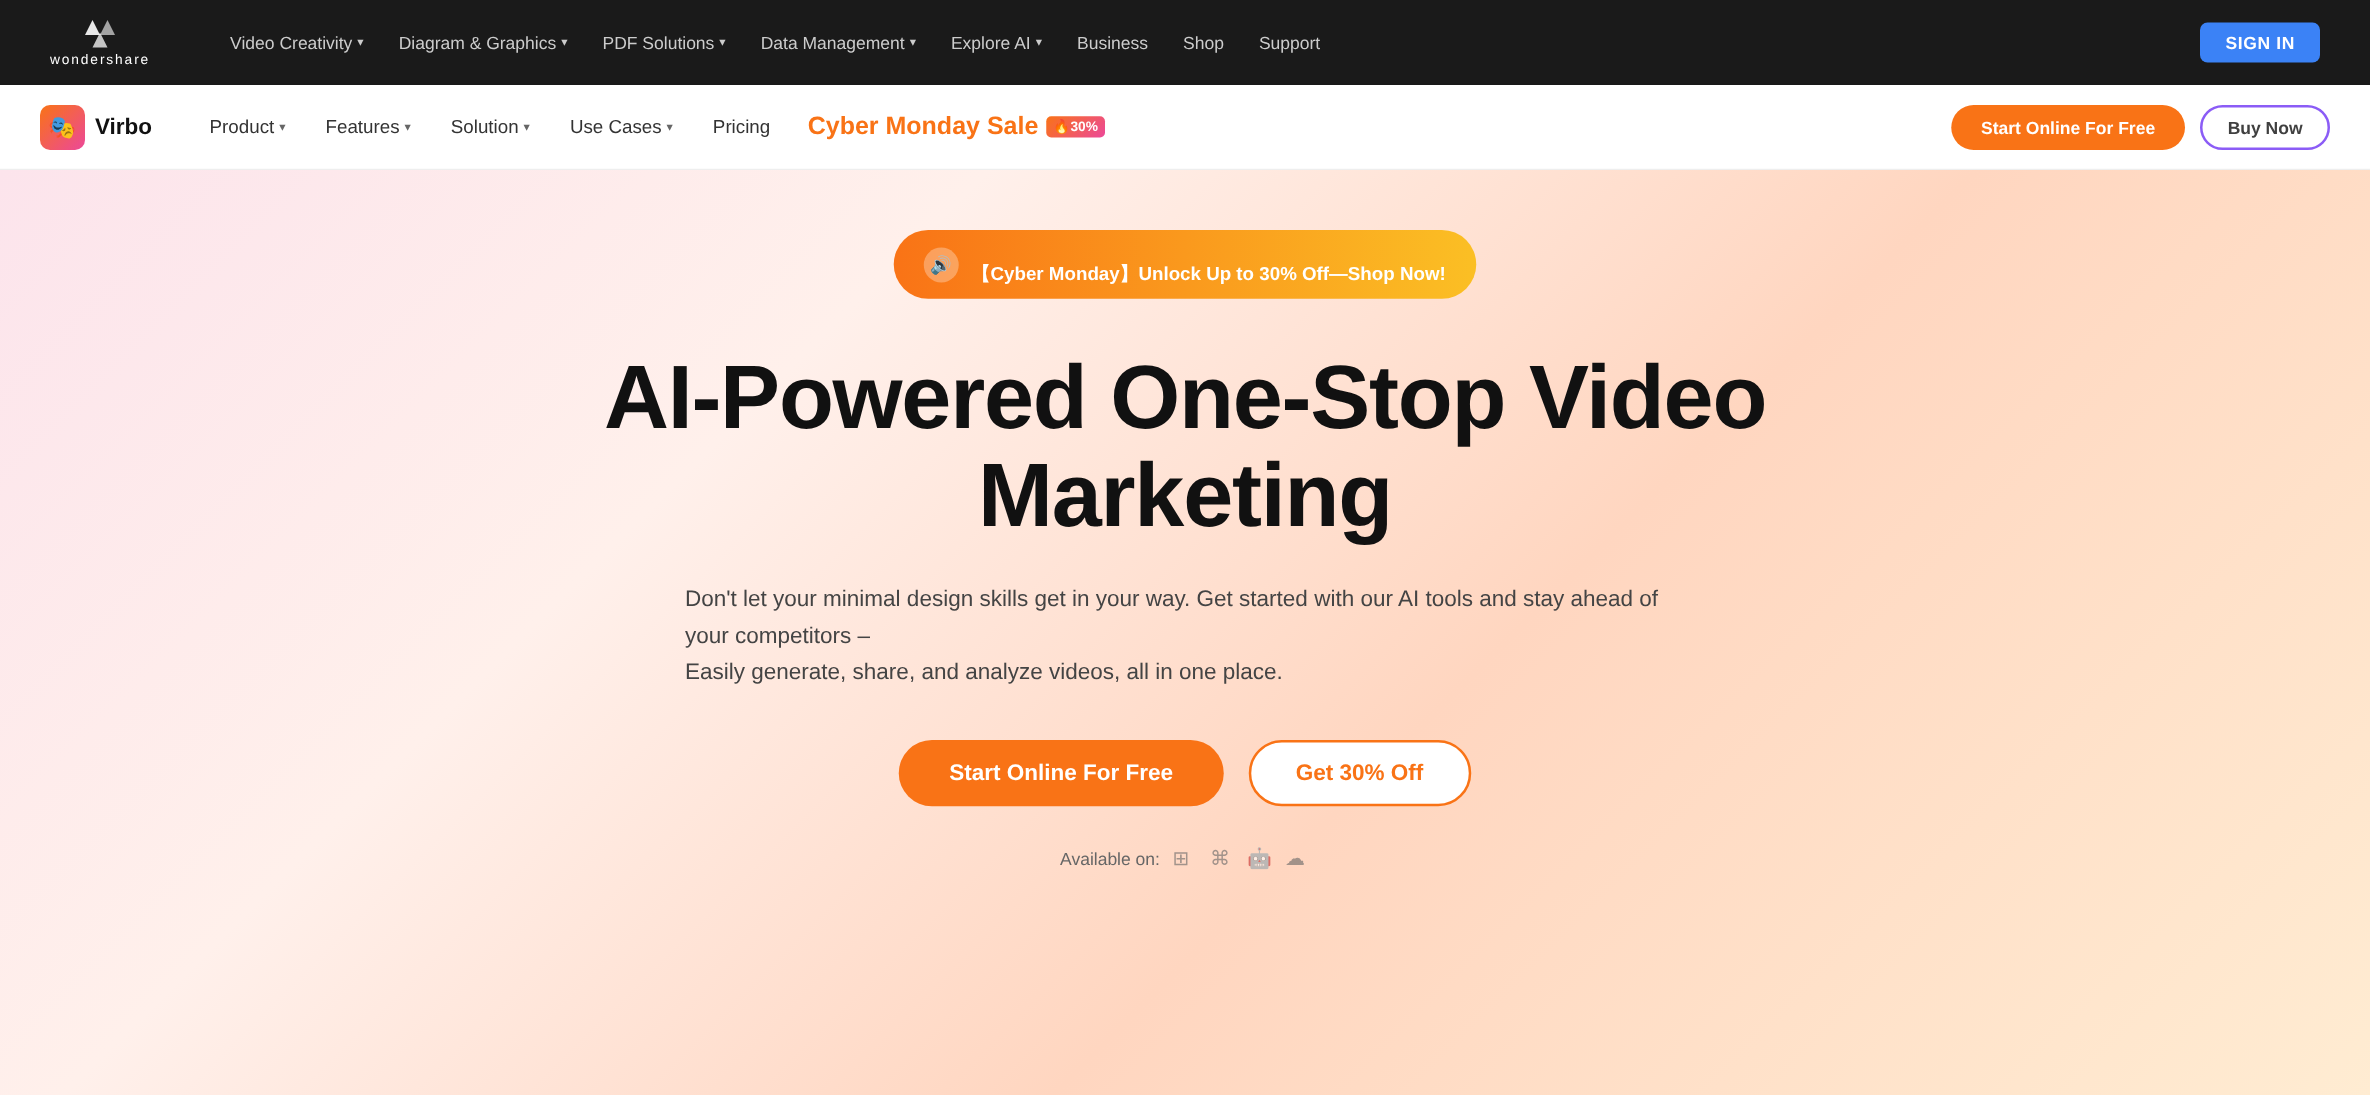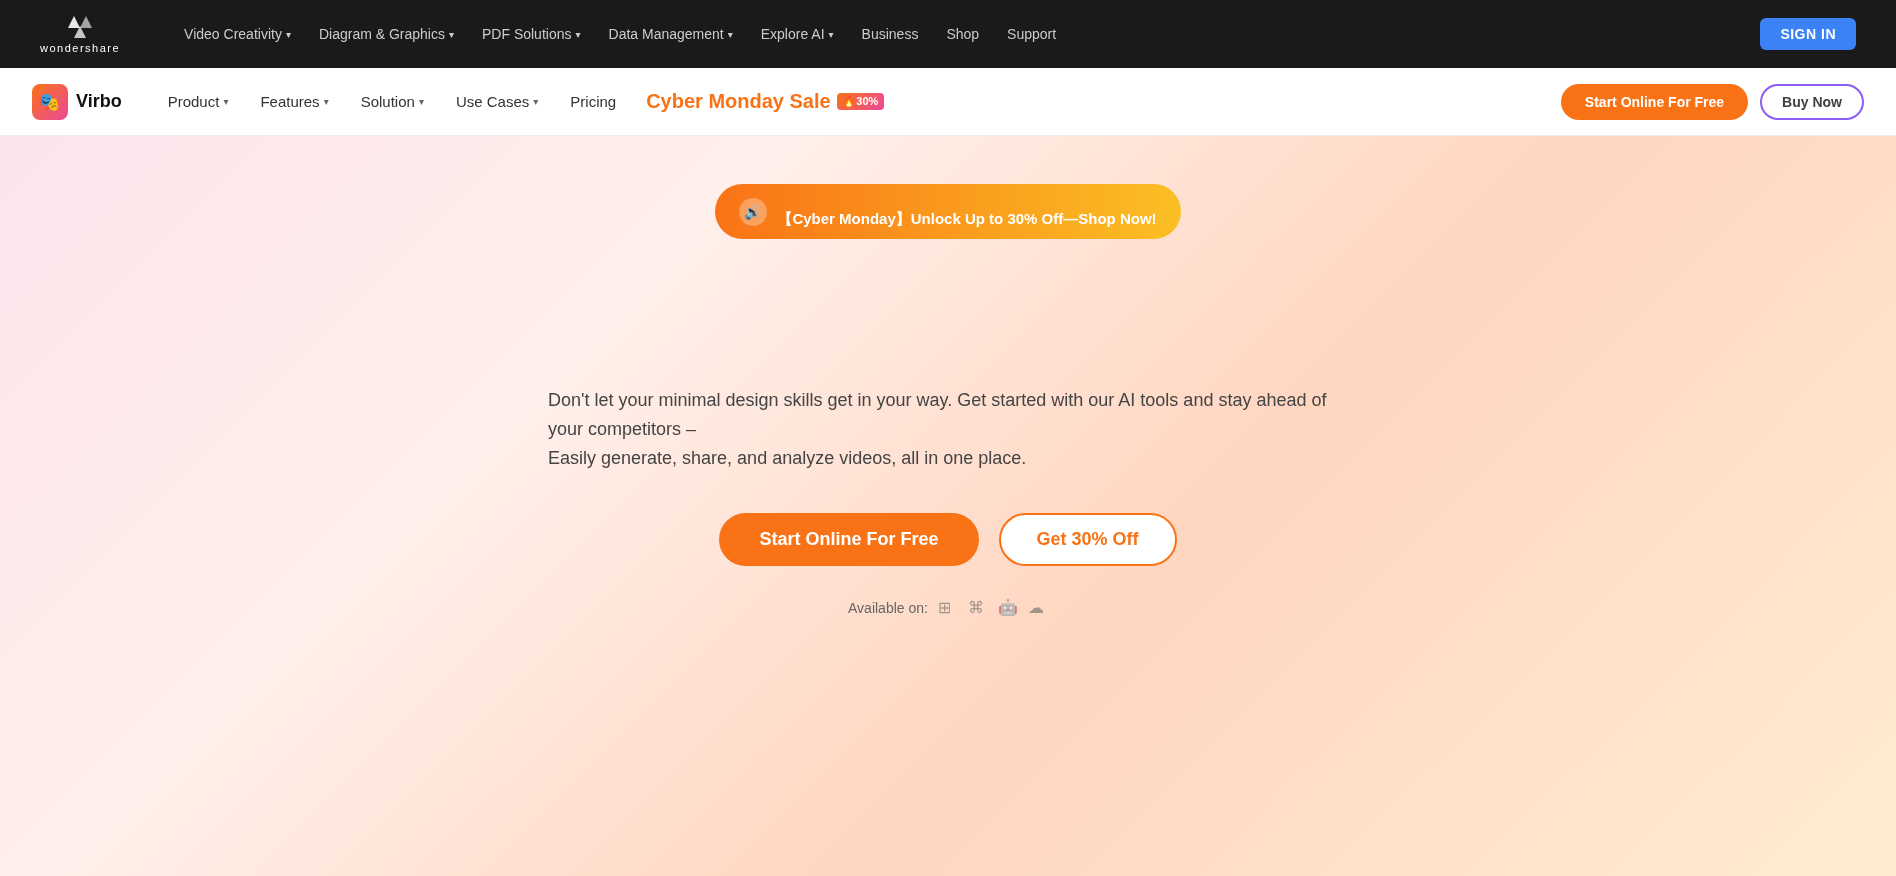--- a/index.html
+++ b/index.html
@@ -352,7 +352,7 @@
   </div>
 
   <h1 class="hero-title">
-    <br>
+    <span>AI-Powered One-Stop Video Marketing</span><br>
   </h1>
 
   <p class="hero-subtitle">

